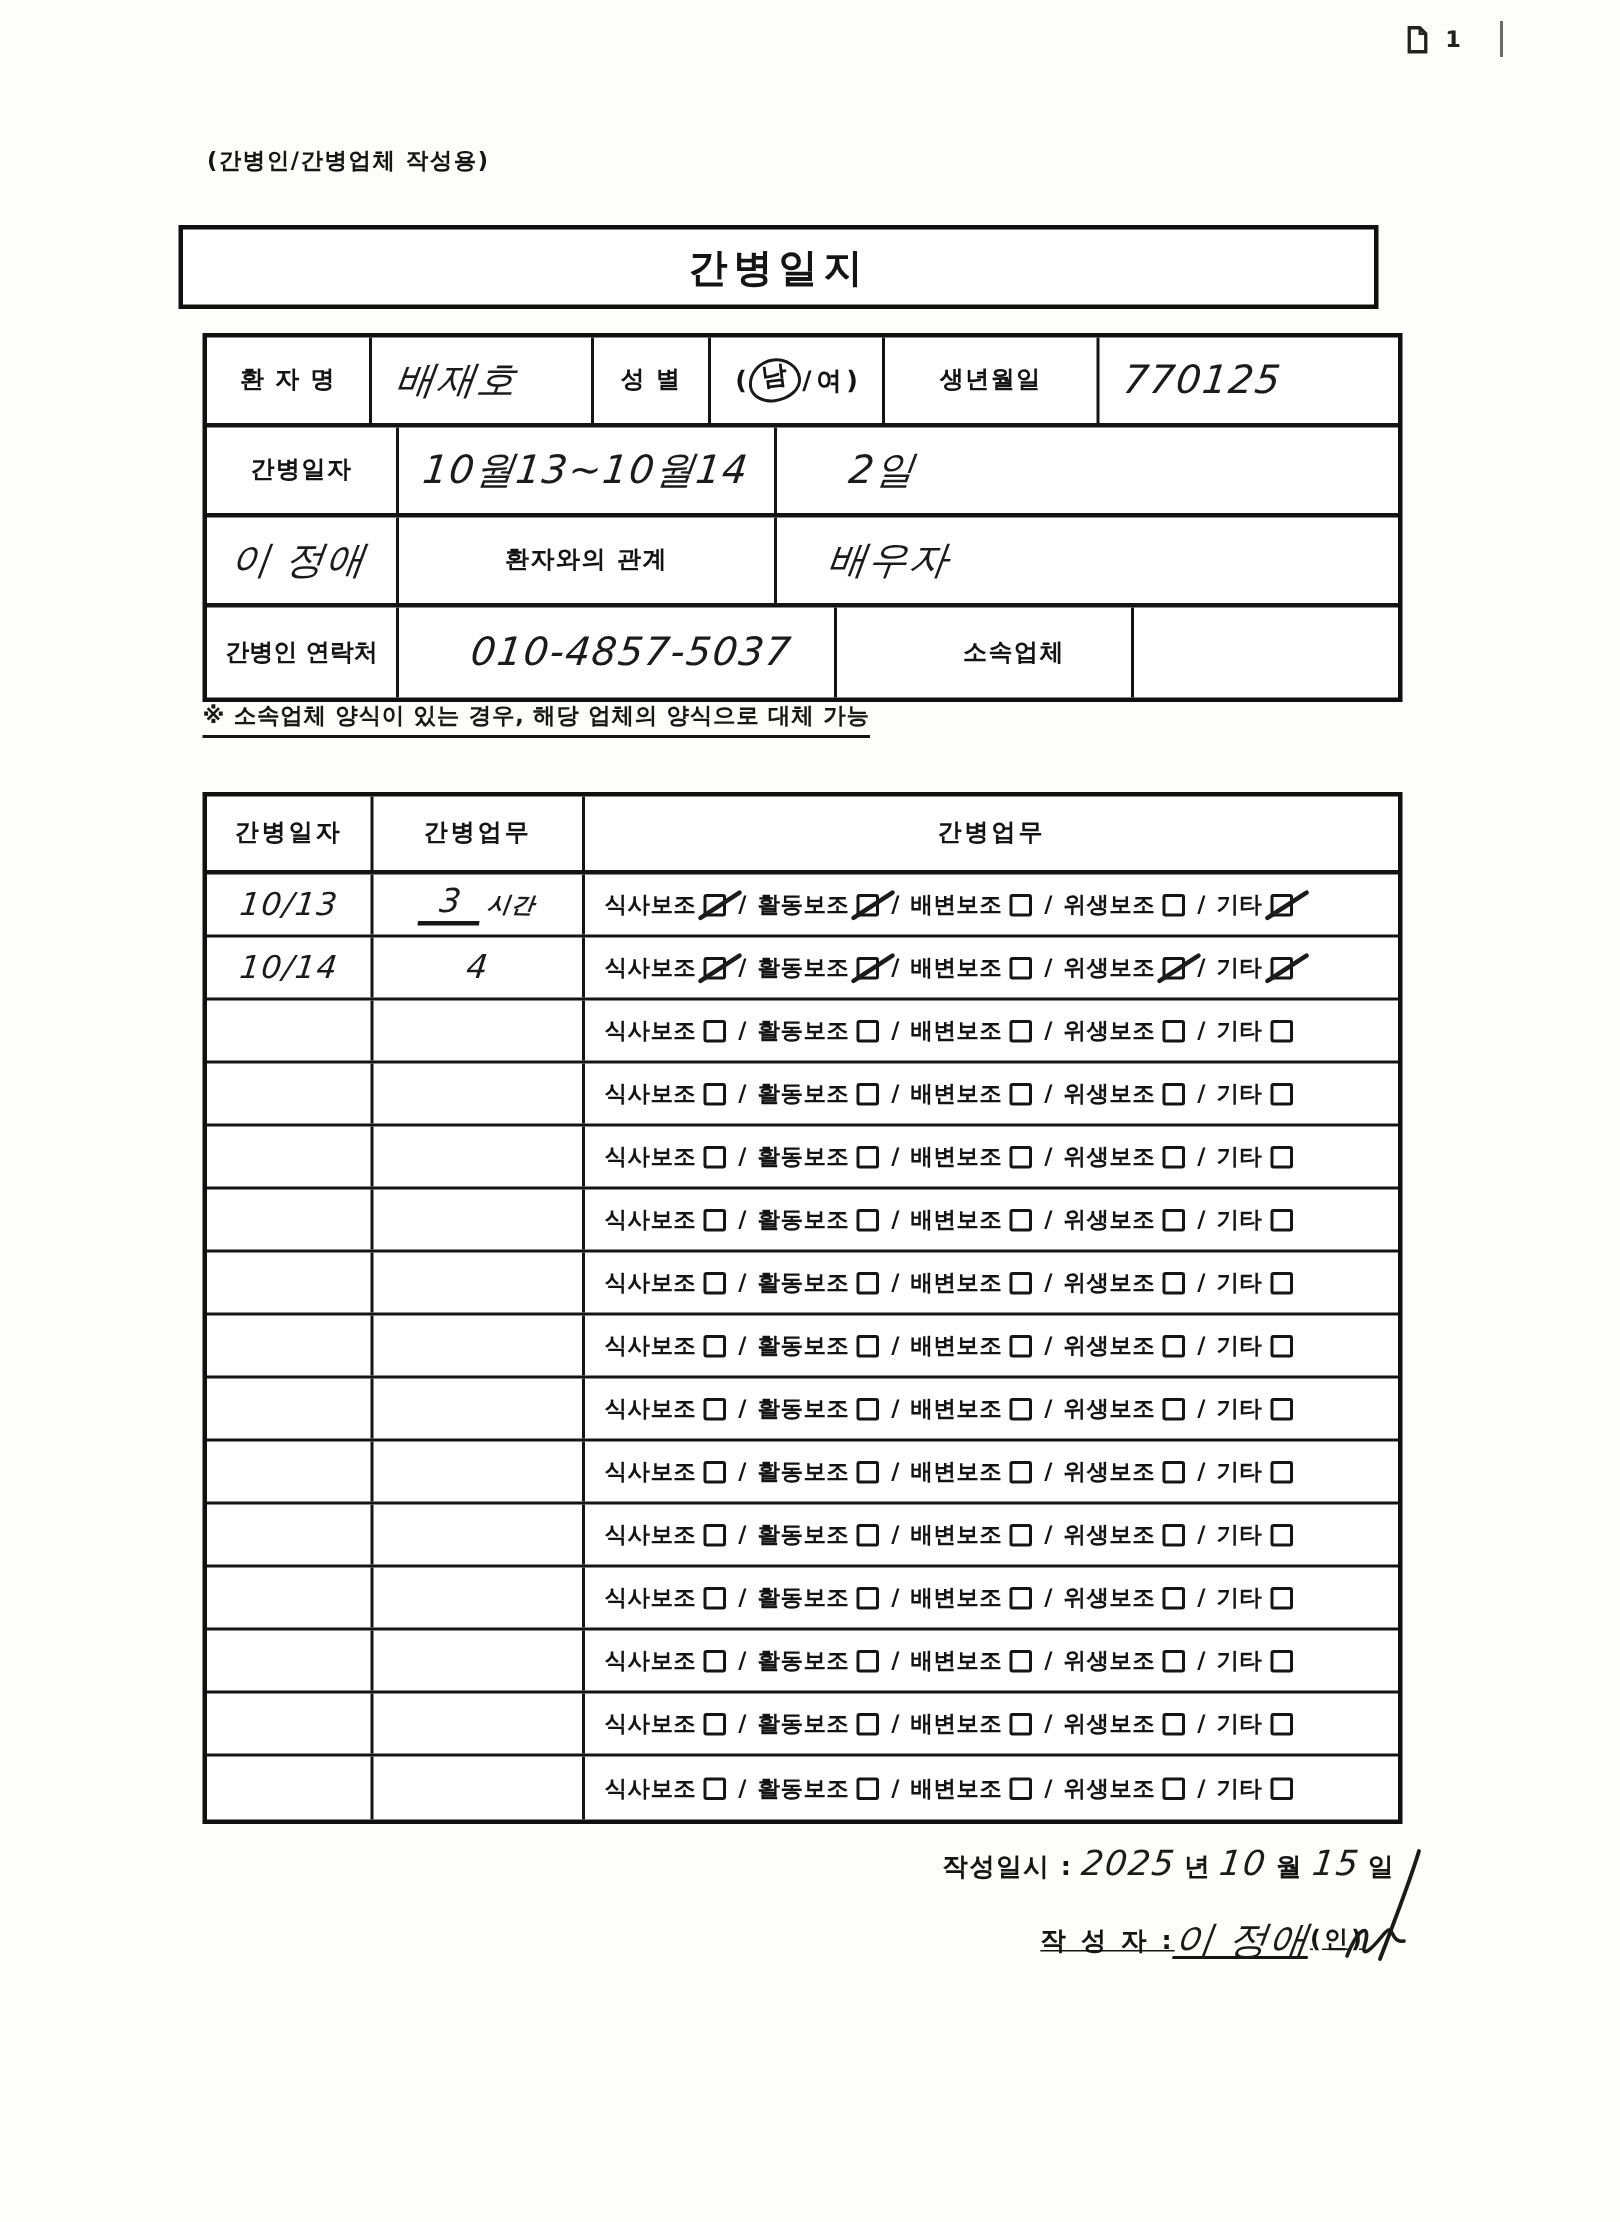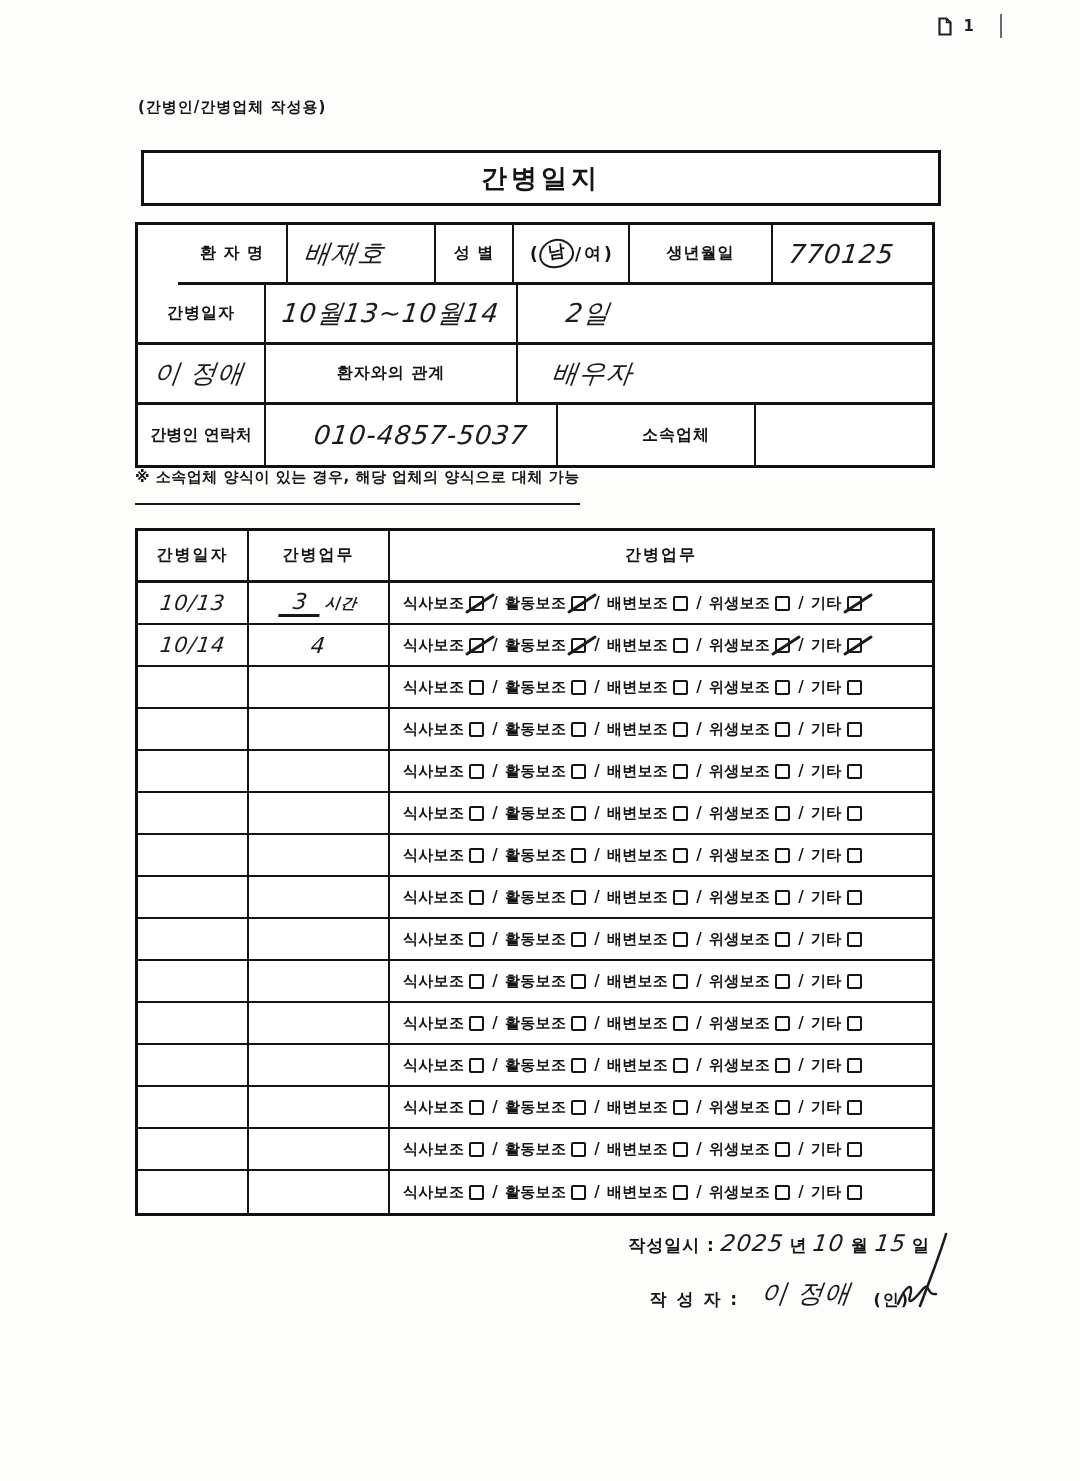--- a/index.html
+++ b/index.html
@@ -30,7 +30,7 @@
   
   .usage-note { position:absolute; left:138px; top:98px; font-size:15px; font-weight:700; letter-spacing:1px; }
   .title-box {
-    position:absolute; left:141px; top:150px; width:800px; height:56px;
+    position:absolute; left:119px; top:150px; width:800px; height:56px;
     border:3px solid #101010; display:flex; align-items:center; justify-content:center;
     background:#fff;
   }

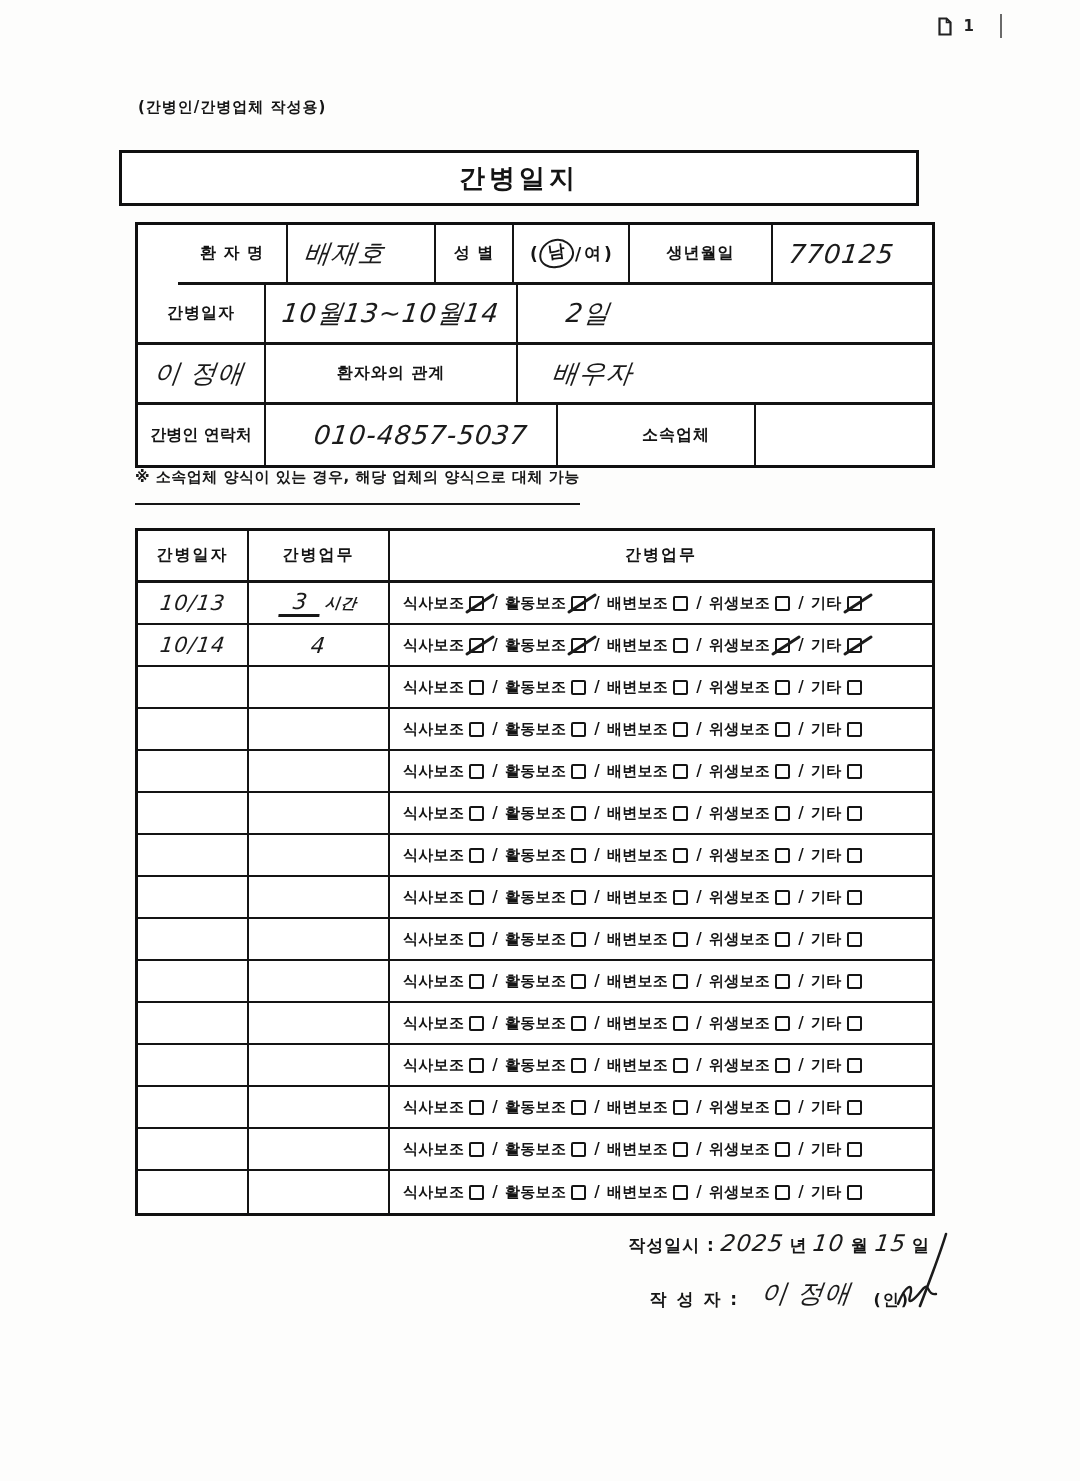--- a/index.html
+++ b/index.html
@@ -39,7 +39,7 @@
   .info-table { position:absolute; left:135px; top:222px; width:800px; border:3px solid #101010; background:#fff; }
   .irow { display:grid; height:60px; border-bottom:3px solid #141414; }
   .irow:last-child { border-bottom:none;gap:40px; }
-  .irow.r1 { grid-template-columns:110px 148px 78px 116px 143px 1fr;margin-left:40px; }
+  .irow.r1 { grid-template-columns:110px 148px 78px 116px 143px 1fr; }
   .irow.rx { grid-template-columns:128px 252px 158px 1fr; }
   .cell { border-right:2px solid #141414; display:flex; align-items:center; overflow:hidden; }
   .cell:last-child { border-right:none; }

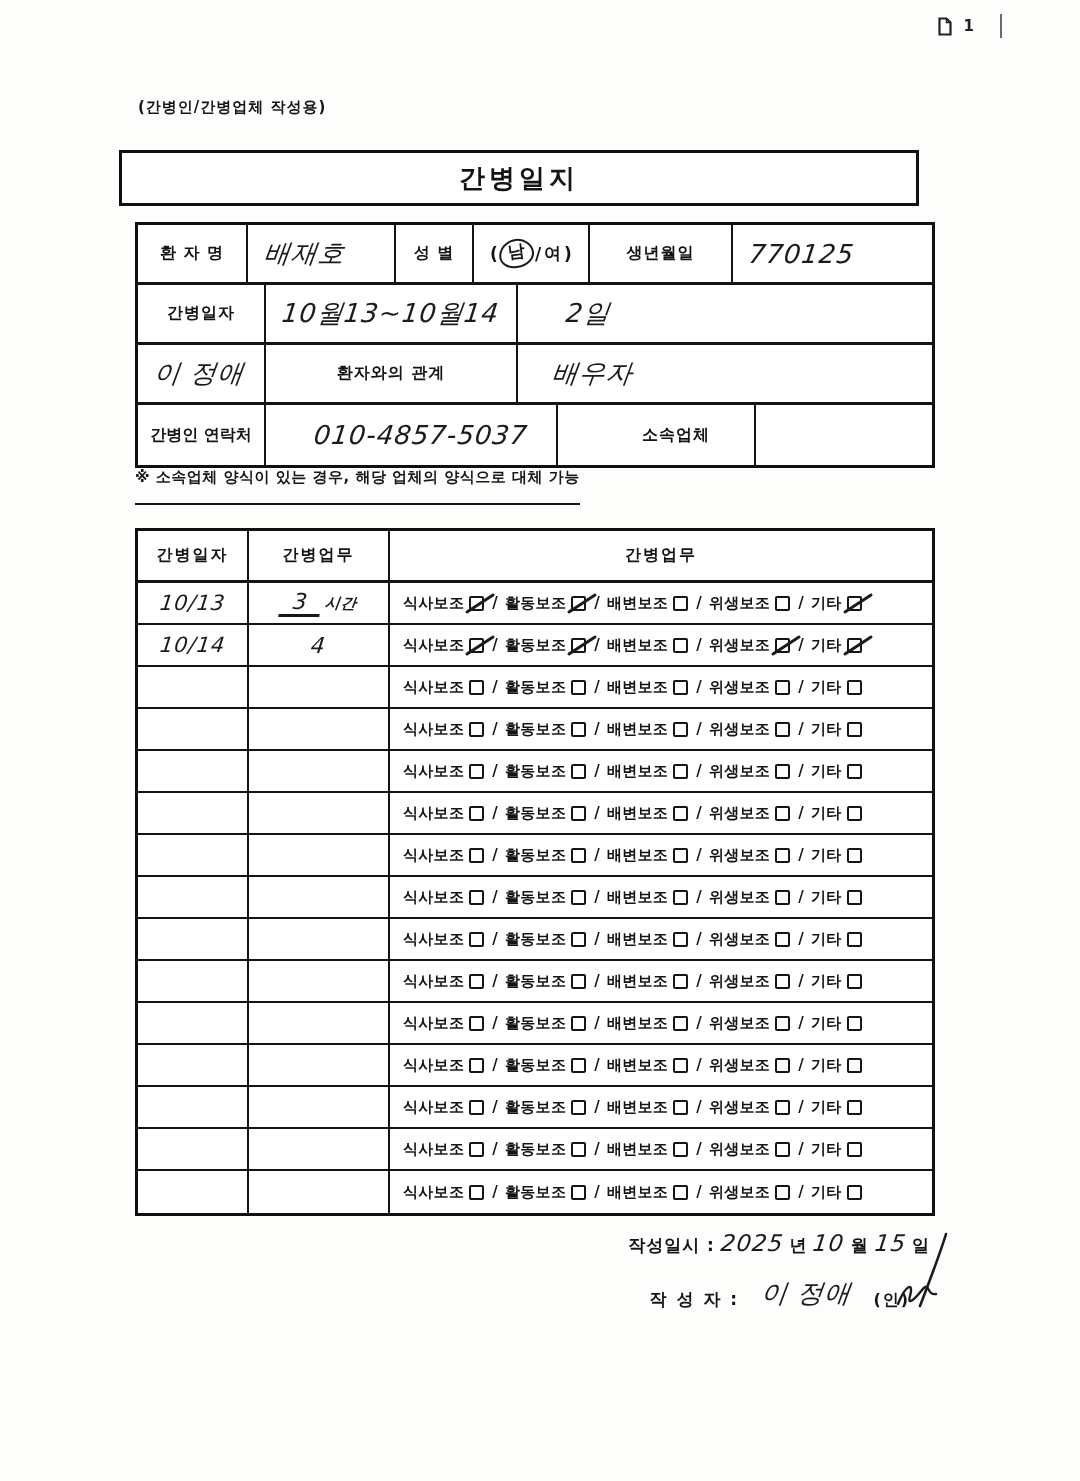--- a/index.html
+++ b/index.html
@@ -56,7 +56,7 @@
   
   .notice {
     position:absolute; left:135px; top:468px; font-size:15px; font-weight:700;
-    letter-spacing:0.5px; border-bottom:2.5px solid #151515; padding-bottom:16px; color:#181818;
+    letter-spacing:0.5px; border-bottom:2.5px solid #151515; padding-bottom:3px; color:#181818;
   }
   
   .log-table { position:absolute; left:135px; top:528px; width:800px; border:3px solid #101010; background:#fff; }

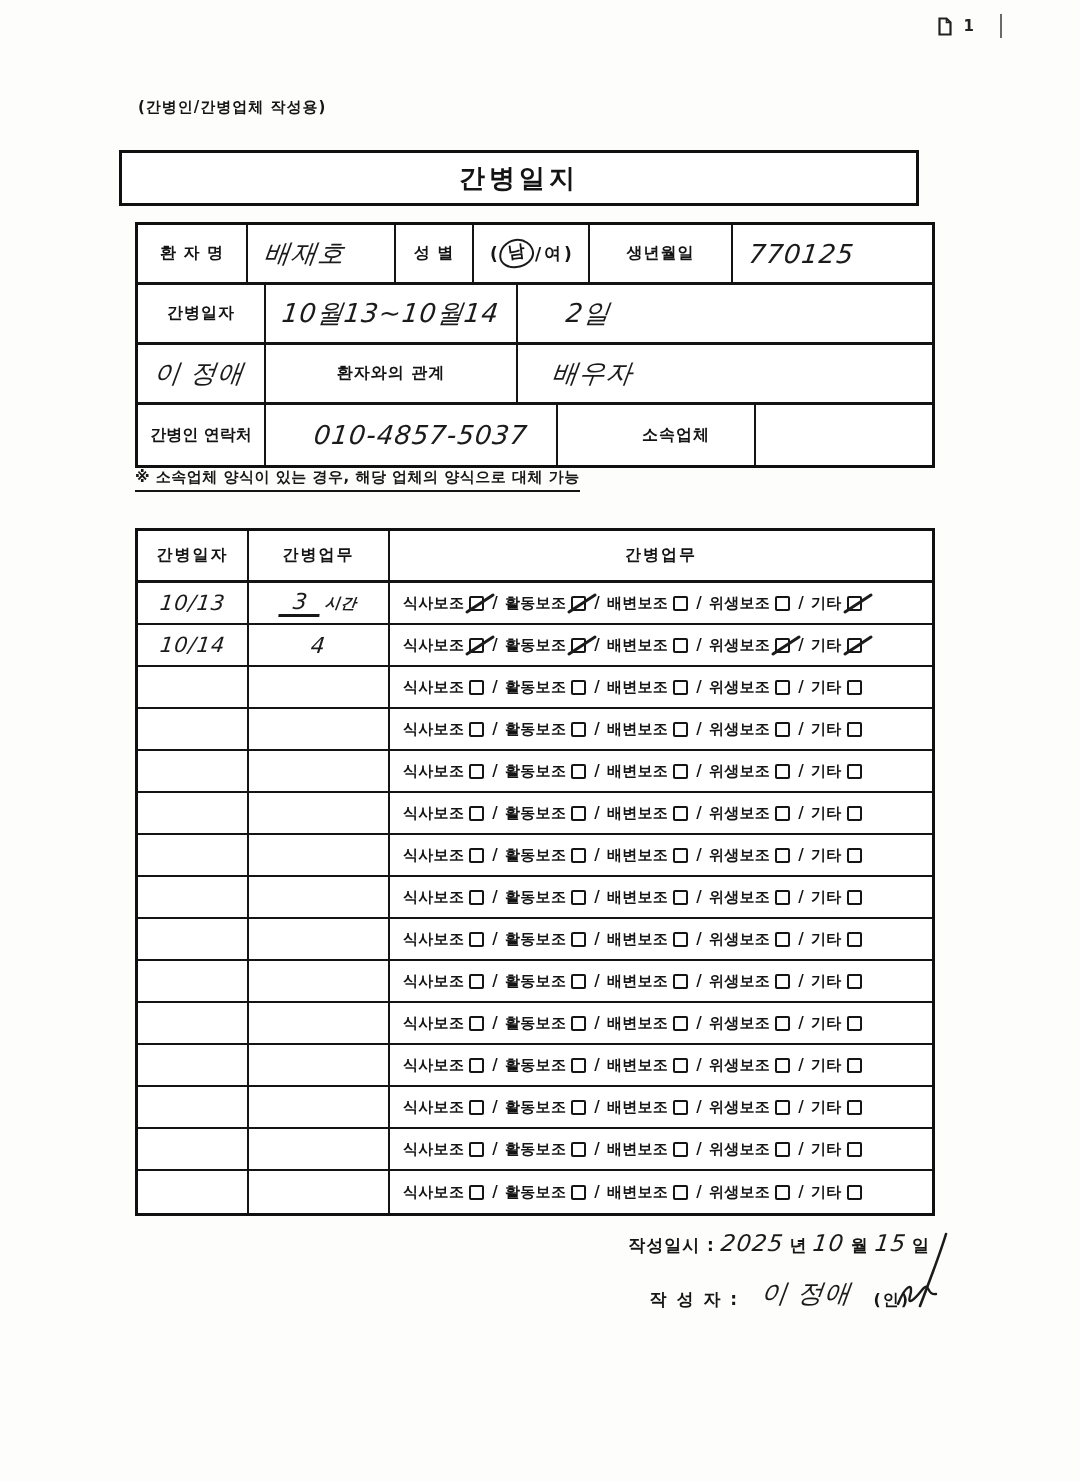--- a/index.html
+++ b/index.html
@@ -86,7 +86,7 @@
   .foot-date { position:absolute; top:1230px; right:150px; display:flex; align-items:baseline; gap:6px; }
   .foot-date .pr { font-size:17px; letter-spacing:1px; }
   .foot-date .hw { font-size:23px; }
-  .foot-writer { position:absolute; top:1276px; right:170px; display:flex; align-items:flex-end; gap:22px; }
+  .foot-writer { position:absolute; top:1276px; right:170px; display:flex; align-items:center; gap:0;text-decoration:underline; }
   .foot-writer .pr { font-size:17px; letter-spacing:2px; }
   .foot-writer .hw { font-size:26px; }
   .foot-writer .seal { font-size:16px; }

